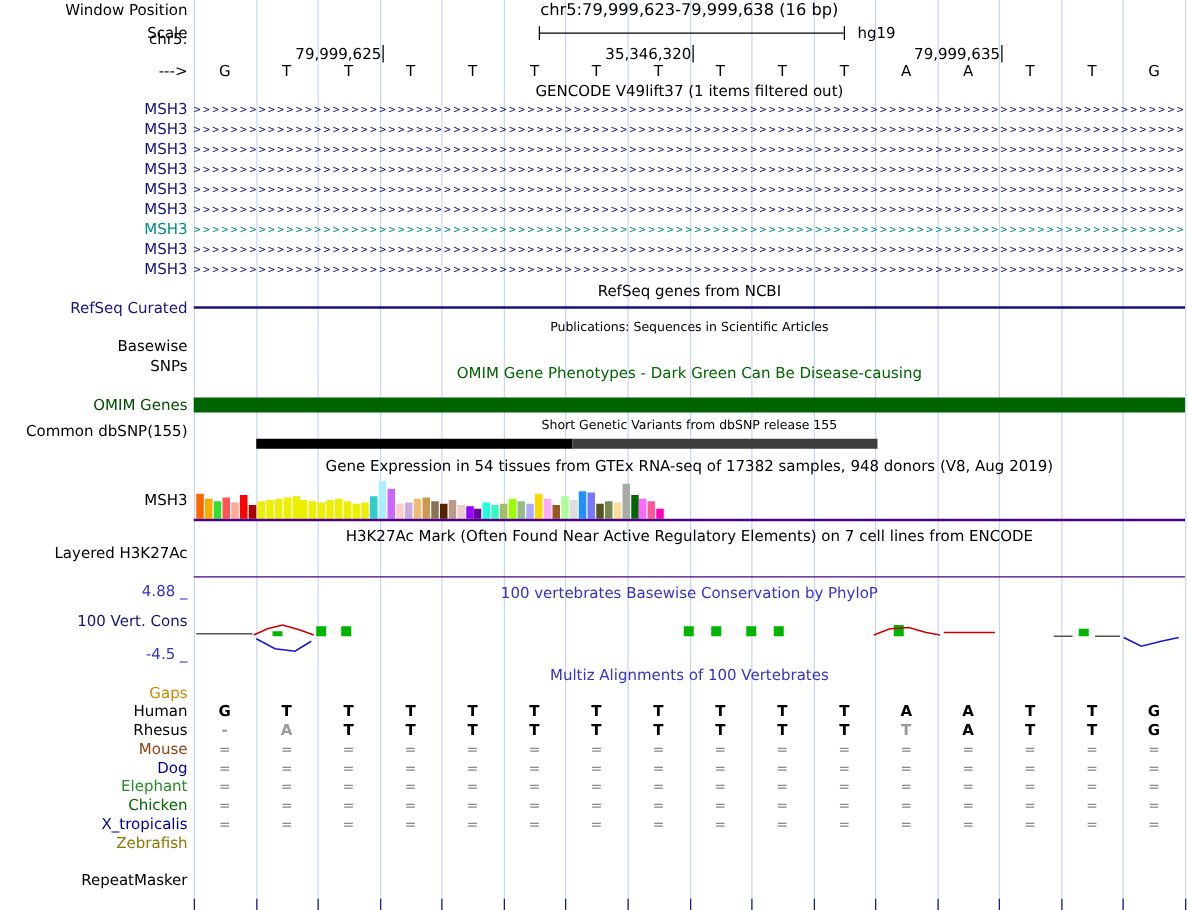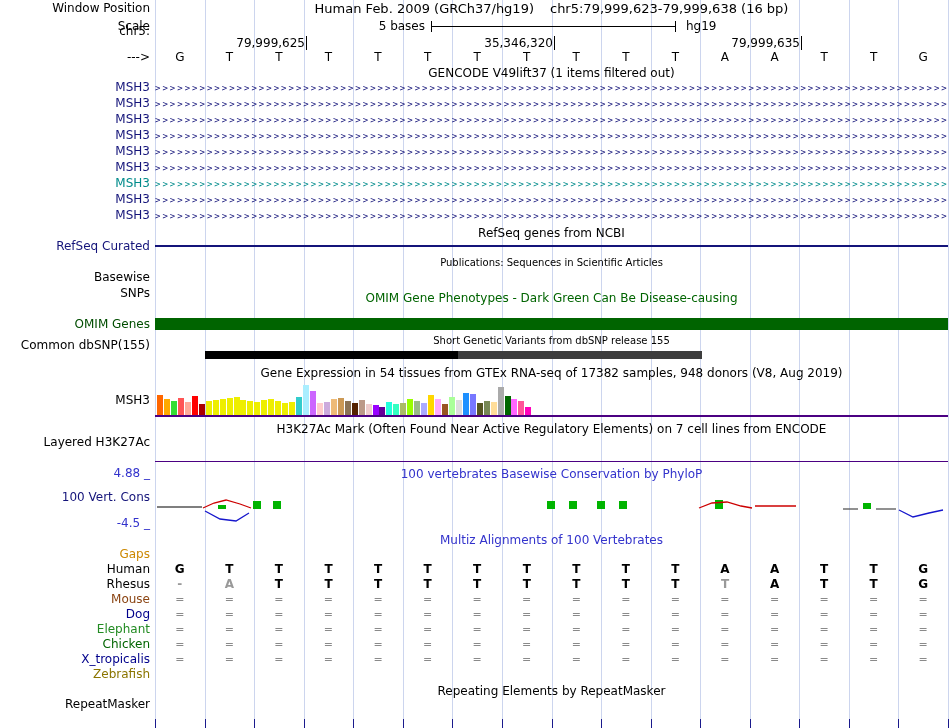--- a/index.html
+++ b/index.html
@@ -45,7 +45,6 @@
 
   <div class="left-label" style="top:1px">Window Position</div>
   <div class="header-center">
-    <span>Human Feb. 2009 (GRCh37/hg19)</span>
     <span>chr5:79,999,623-79,999,638 (16 bp)</span>
   </div>
 

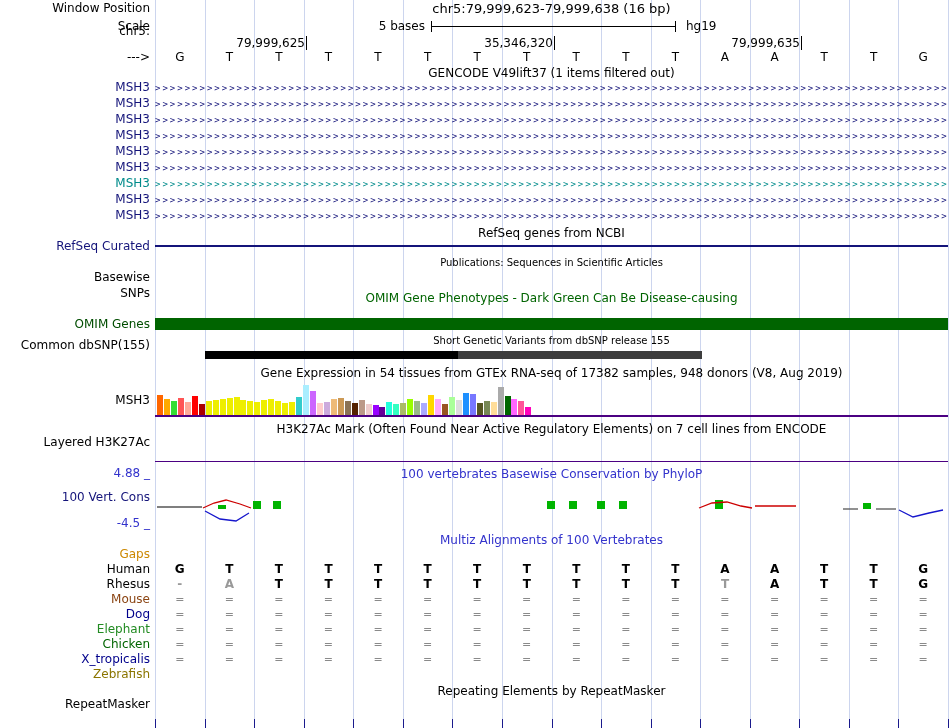--- a/index.html
+++ b/index.html
@@ -49,7 +49,6 @@
   </div>
 
   <div class="left-label" style="top:19px">Scale</div>
-  <div class="scale-text">5 bases</div>
   <div class="scale-bar"></div>
   <div class="genome-label">hg19</div>
 

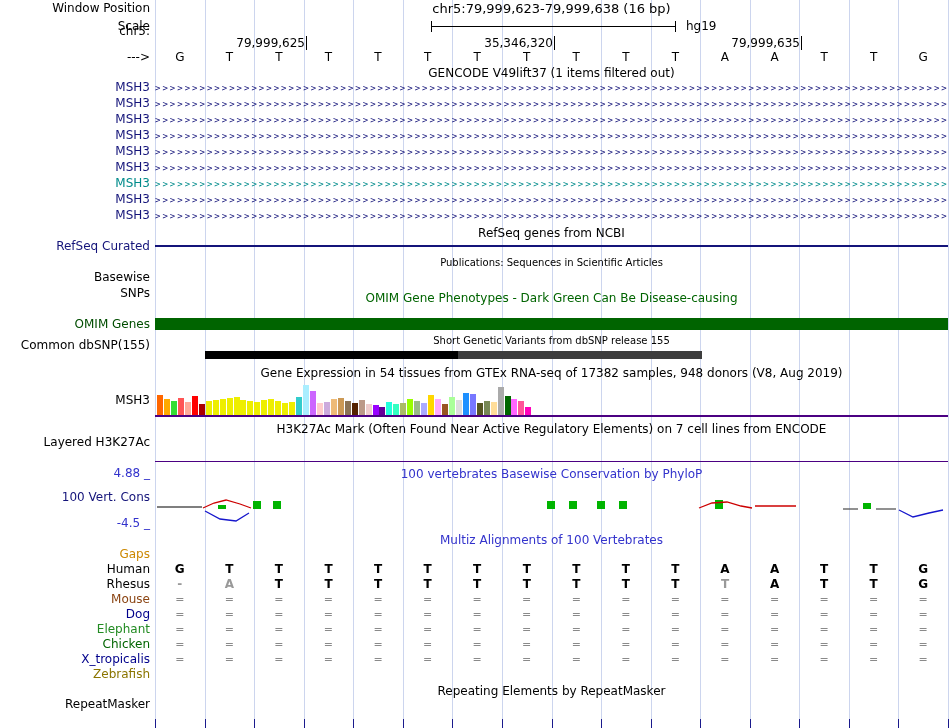--- a/index.html
+++ b/index.html
@@ -77,7 +77,6 @@
   <div class="title" style="top:422px">H3K27Ac Mark (Often Found Near Active Regulatory Elements) on 7 cell lines from ENCODE</div>
   <div class="title blue" style="top:467px">100 vertebrates Basewise Conservation by PhyloP</div>
   <div class="title blue" style="top:533px">Multiz Alignments of 100 Vertebrates</div>
-  <div class="title" style="top:684px">Repeating Elements by RepeatMasker</div>
 
   <div class="left-label" style="top:239px;color:#14147a">RefSeq Curated</div>
   <div class="left-label" style="top:270px">Basewise</div>

